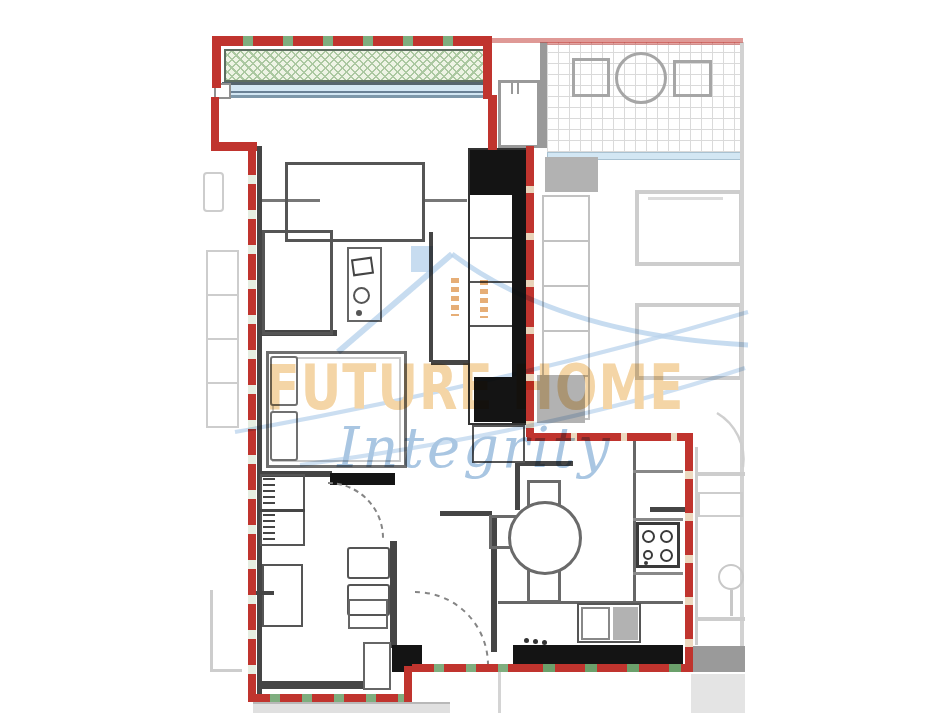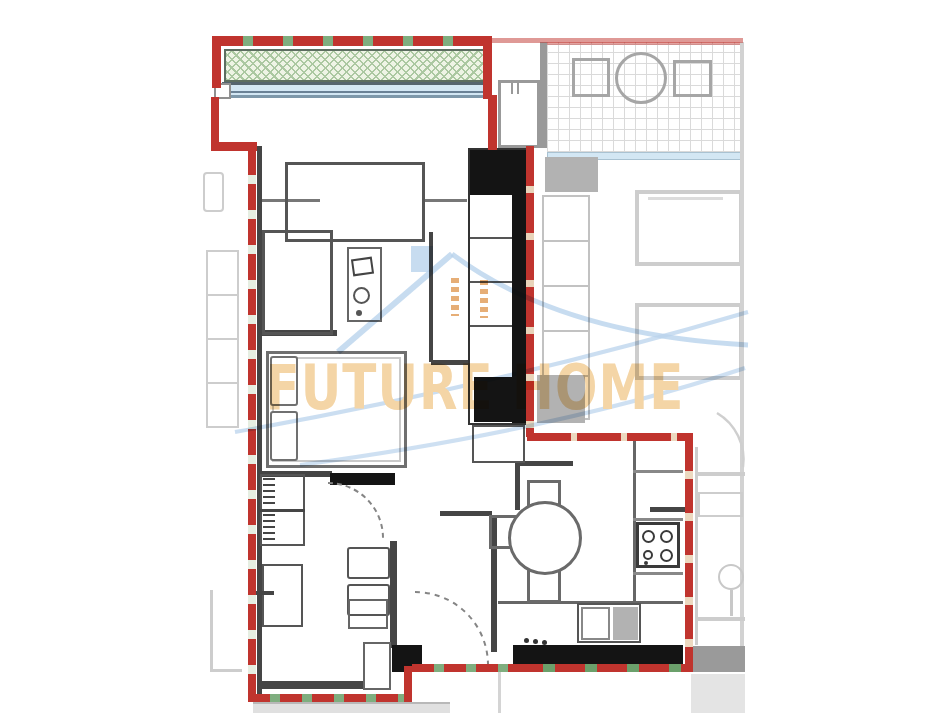--- a/index.html
+++ b/index.html
@@ -208,6 +208,7 @@
     <div class="px dots" style="left:451px;top:278px;width:8px;height:38px;"></div>
     <div class="px dots" style="left:480px;top:280px;width:8px;height:38px;"></div>
     <div id="brand">FUTURE HOME</div>
+    <div id="tagline">Integrity</div>
   </div>
 
 </div>

